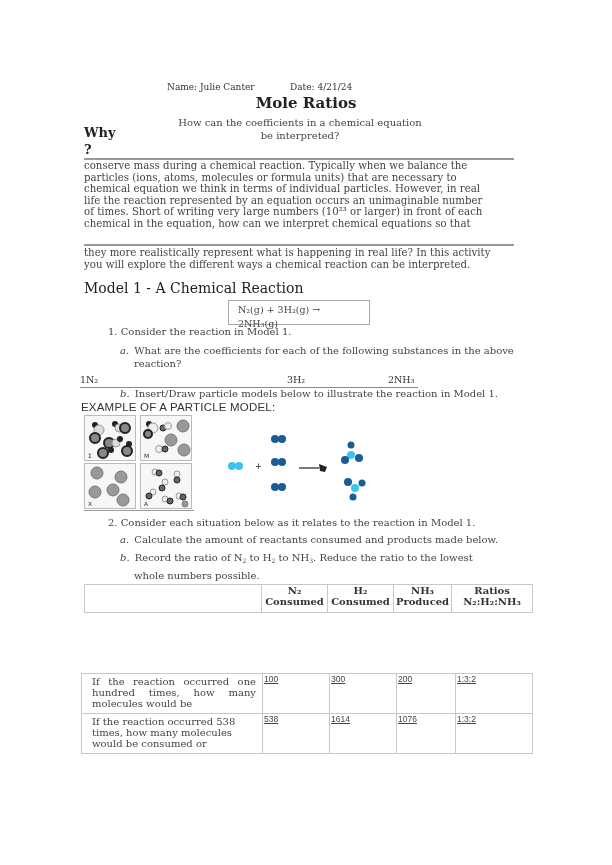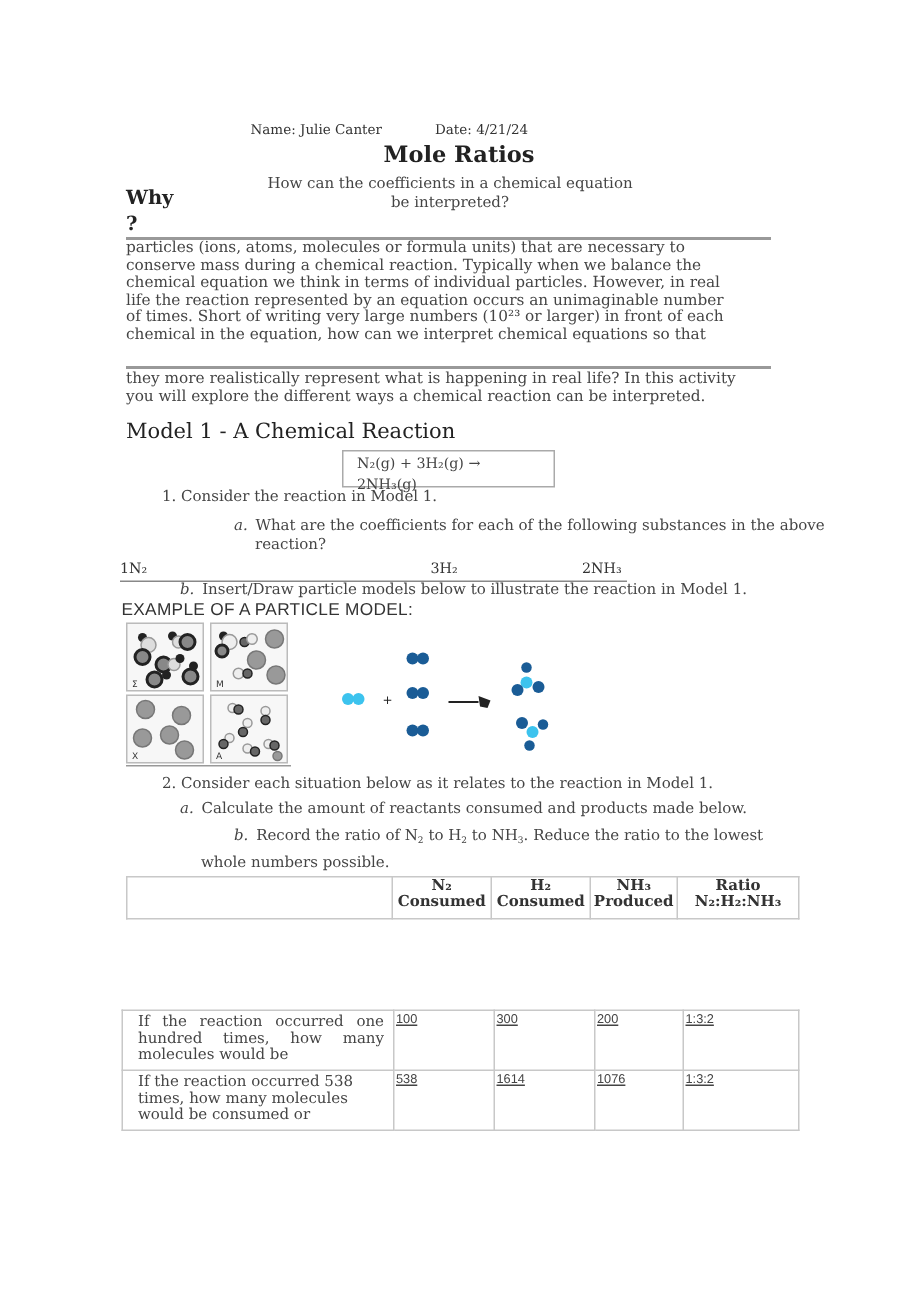--- a/index.html
+++ b/index.html
@@ -64,8 +64,8 @@
 <div class="abs rule" style="left:84px; top:158px; width:430px;"></div>
 
 <div class="abs para" style="top:160px;">
+  <div>conserve mass during a chemical reaction. Typically when we balance the</div>
   <div>particles (ions, atoms, molecules or formula units) that are necessary to</div>
-  <div>conserve mass during a chemical reaction. Typically when we balance the</div>
   <div>chemical equation we think in terms of individual particles. However, in real</div>
   <div>life the reaction represented by an equation occurs an unimaginable number</div>
   <div>of times. Short of writing very large numbers (10²³ or larger) in front of each</div>

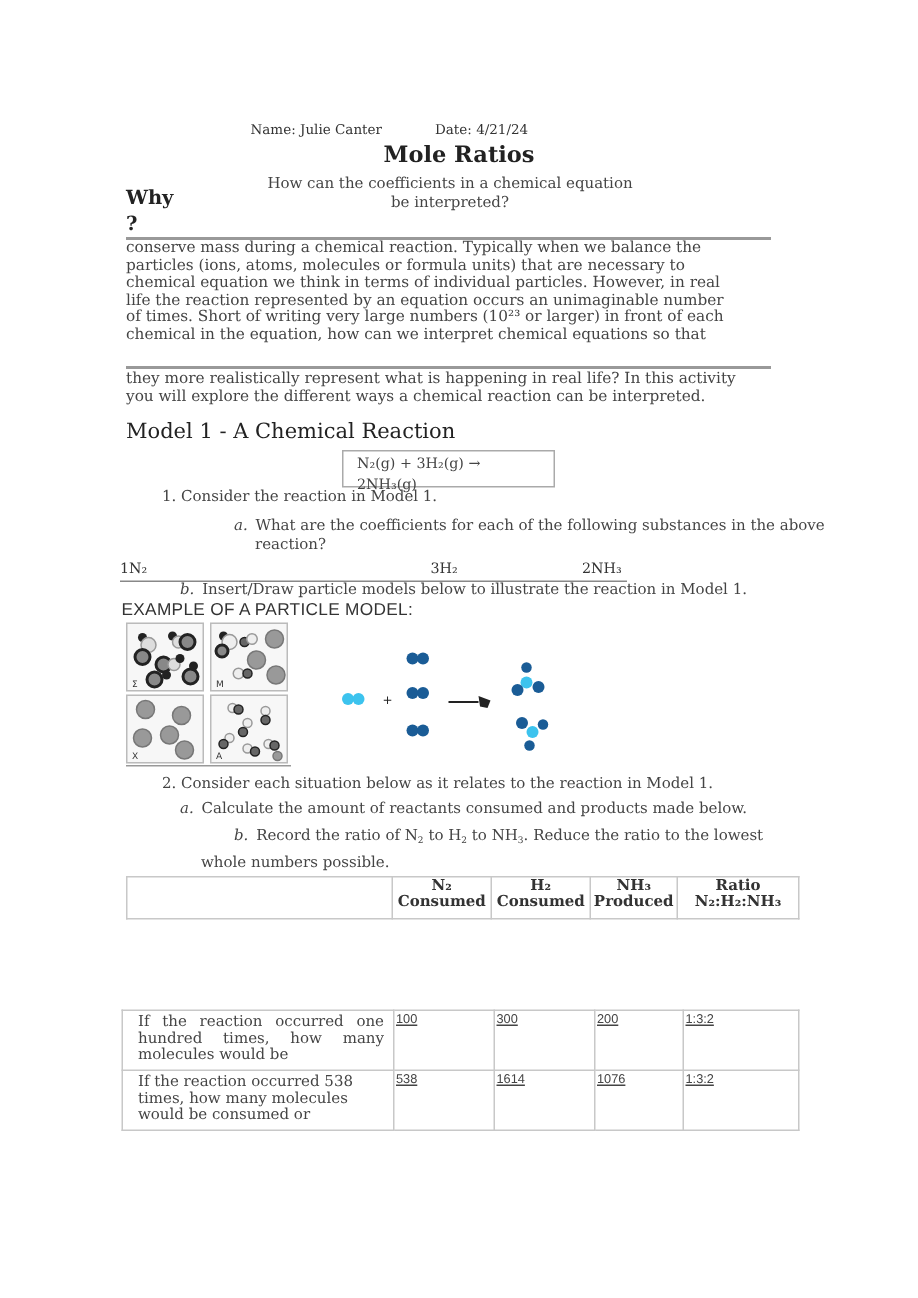--- a/index.html
+++ b/index.html
@@ -23,7 +23,7 @@
   .q1 { left:108px; top:326px; font-size:10px; color:#444; }
   .q1a { left:120px; top:344px; width:390px; font-size:10px; line-height:13px; color:#444; }
   .q1a i { font-style:italic; margin-right:2px; }
-  .hang { padding-left:14px; text-indent:-14px;margin-left:36px; }
+  .hang { padding-left:14px; text-indent:-14px; }
 
   .ans-line { top:387px; height:1px; background:#888; }
   .ans { top:374px; font-size:9.5px; color:#333;text-align:right; }

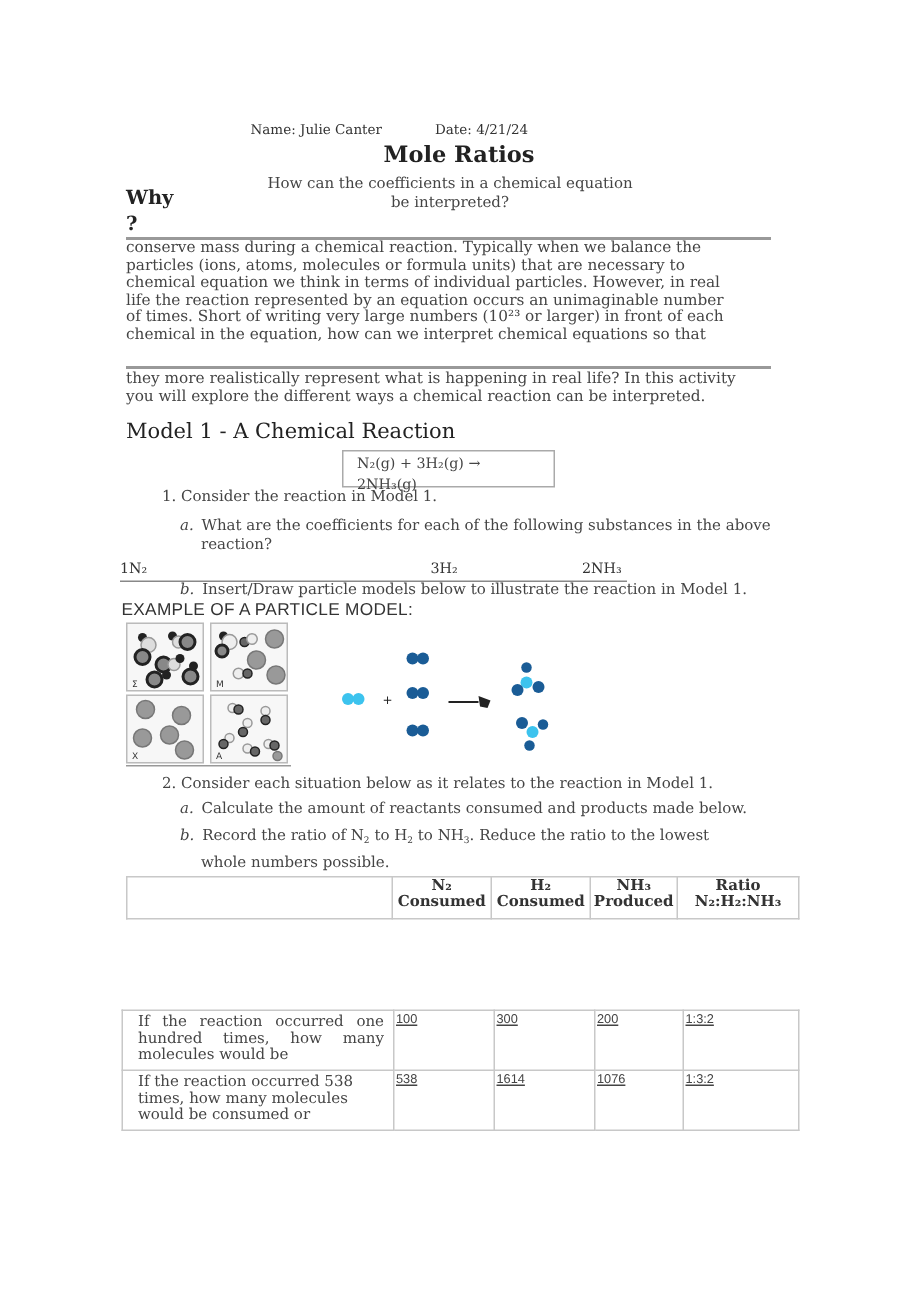--- a/index.html
+++ b/index.html
@@ -213,7 +213,7 @@
     <th style="width:65px;">N₂ Consumed</th>
     <th style="width:65px;">H₂ Consumed</th>
     <th style="width:57px;">NH₃ Produced</th>
-    <th>Ratio N₂:H₂:NH₃</th>
+    <th>Ratios N₂:H₂:NH₃</th>
   </tr>
 </tbody>
   </table>

